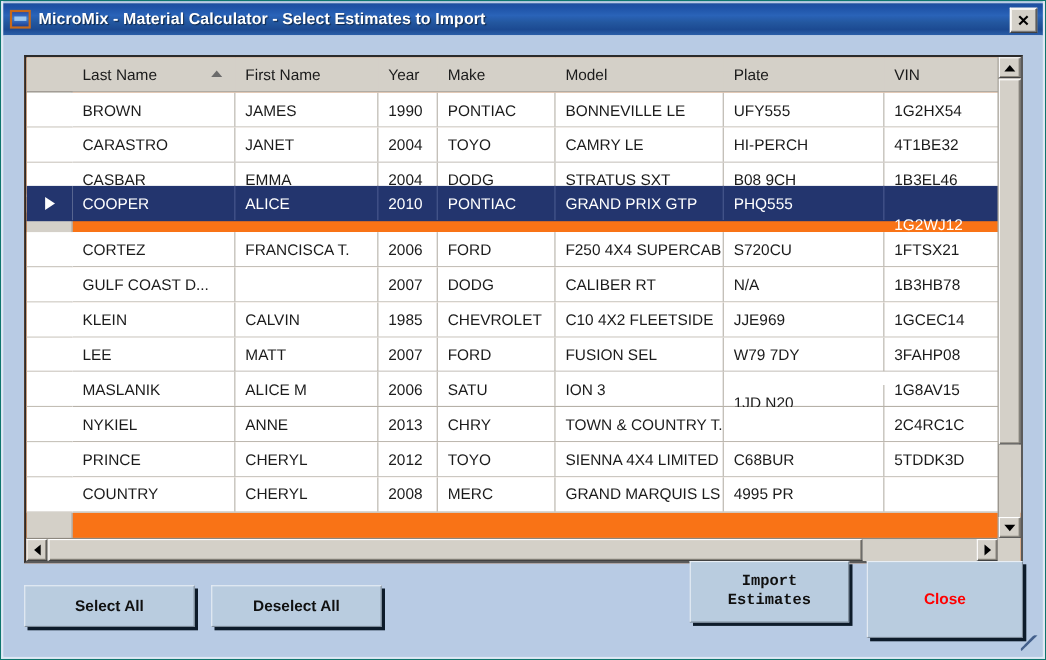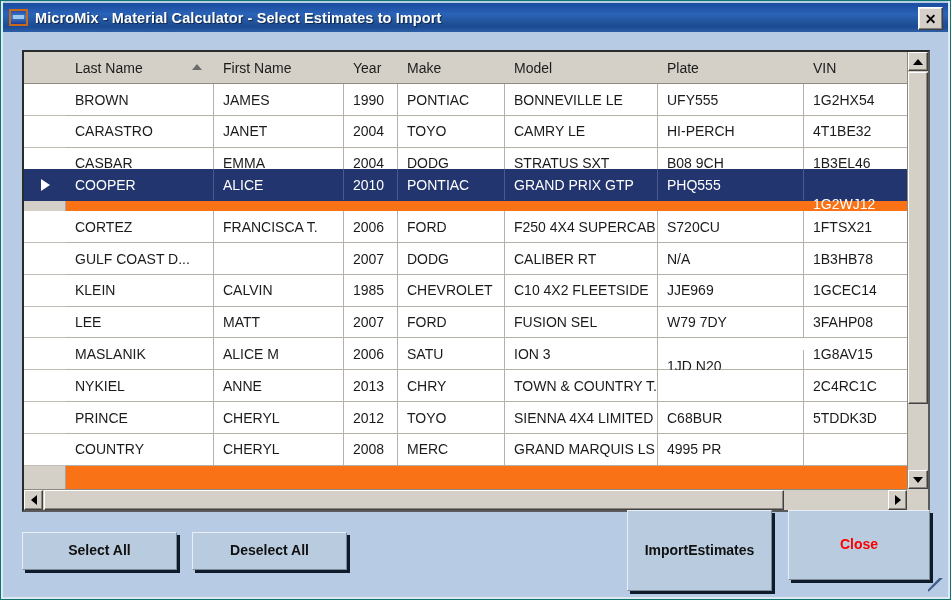--- a/index.html
+++ b/index.html
@@ -552,7 +552,7 @@
 
     <div class="btn" style="left:188px; top:500px; width:155px; height:38px;">Deselect All</div>
 
-    <div class="btn" style="left:623px; top:478px; width:145px; height:81px; ">
+    <div class="btn" style="left:623px; top:478px; width:145px; height:56px; flex-direction:column;font-family:Liberation Mono, monospace;">
       <span>Import</span>
       <span>Estimates</span>
     </div>

